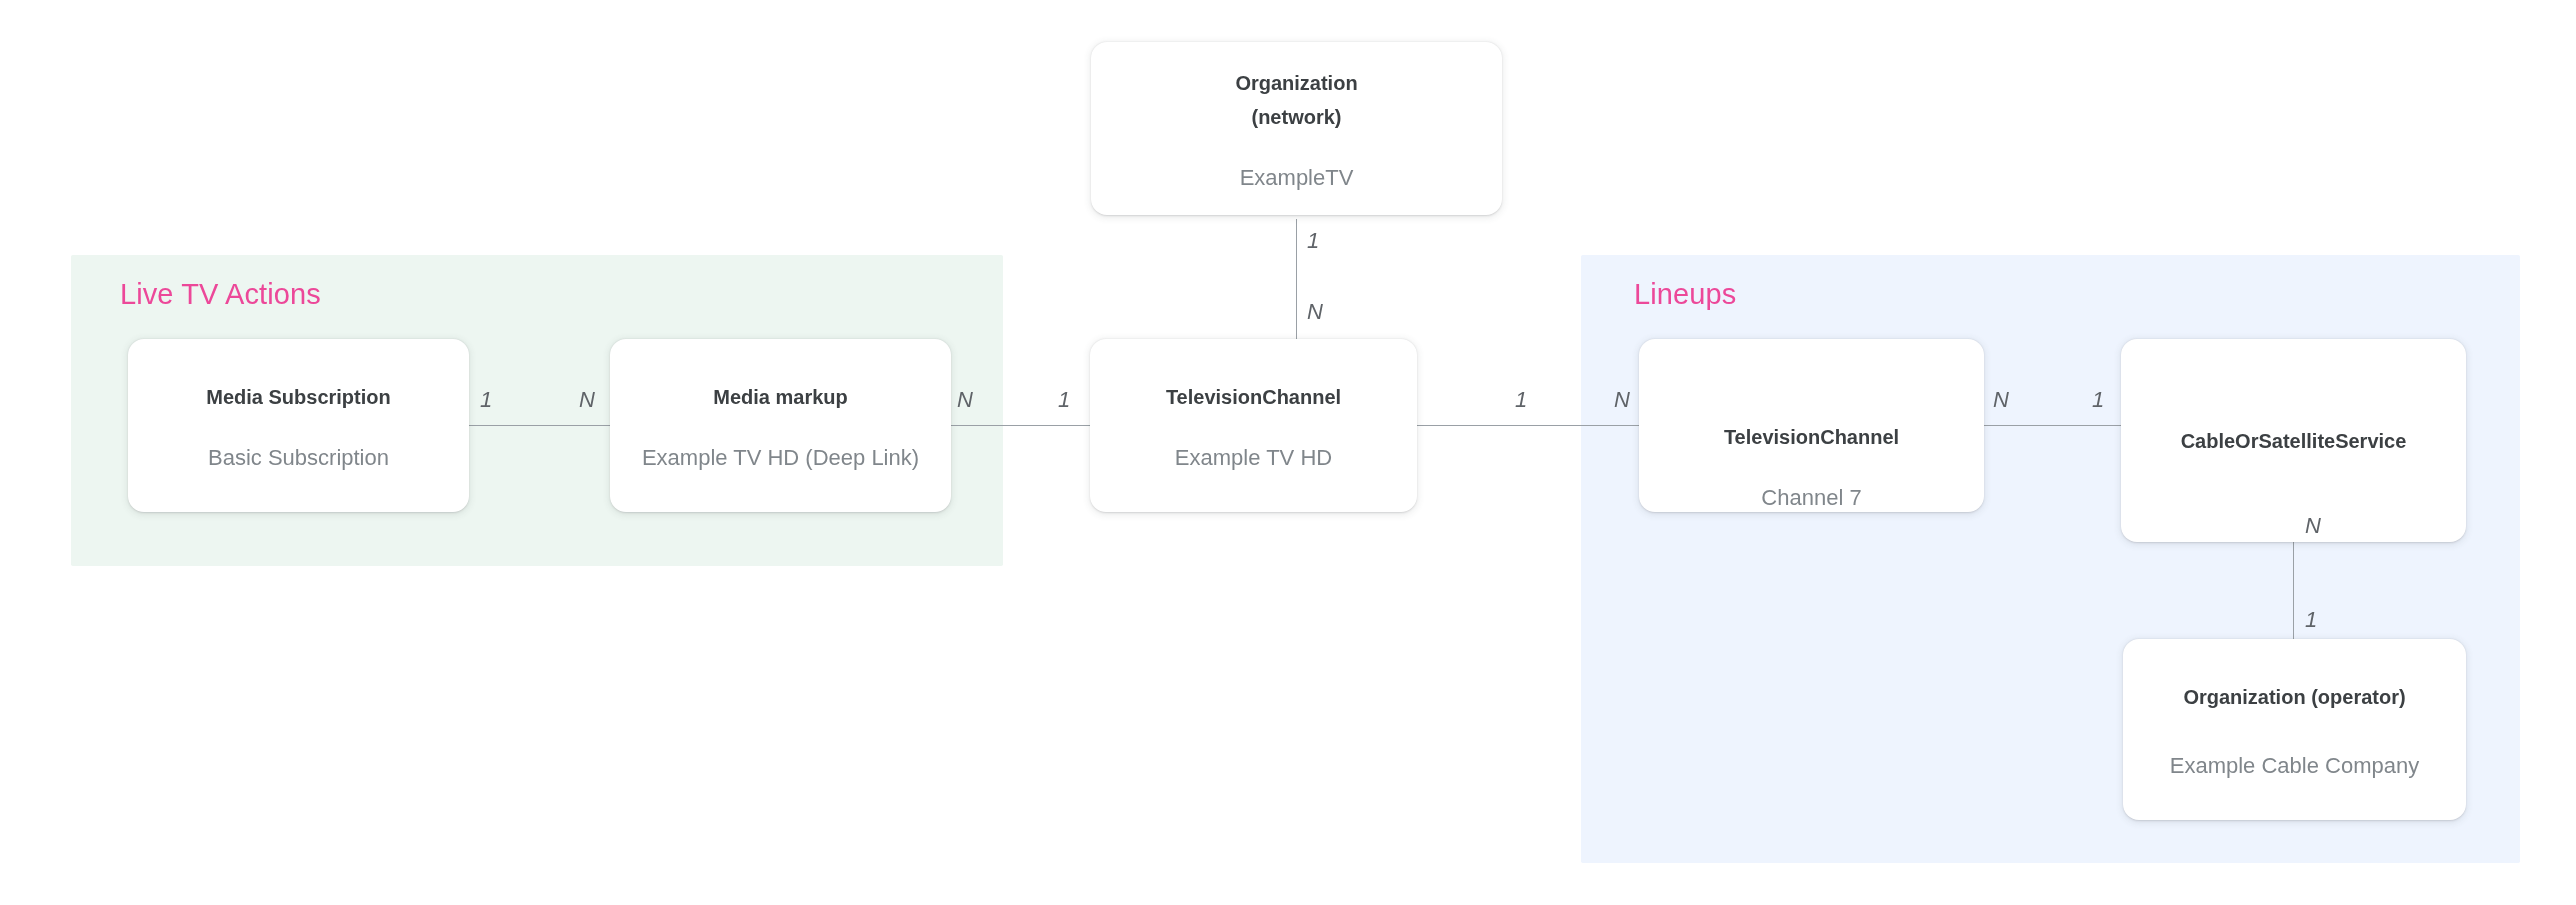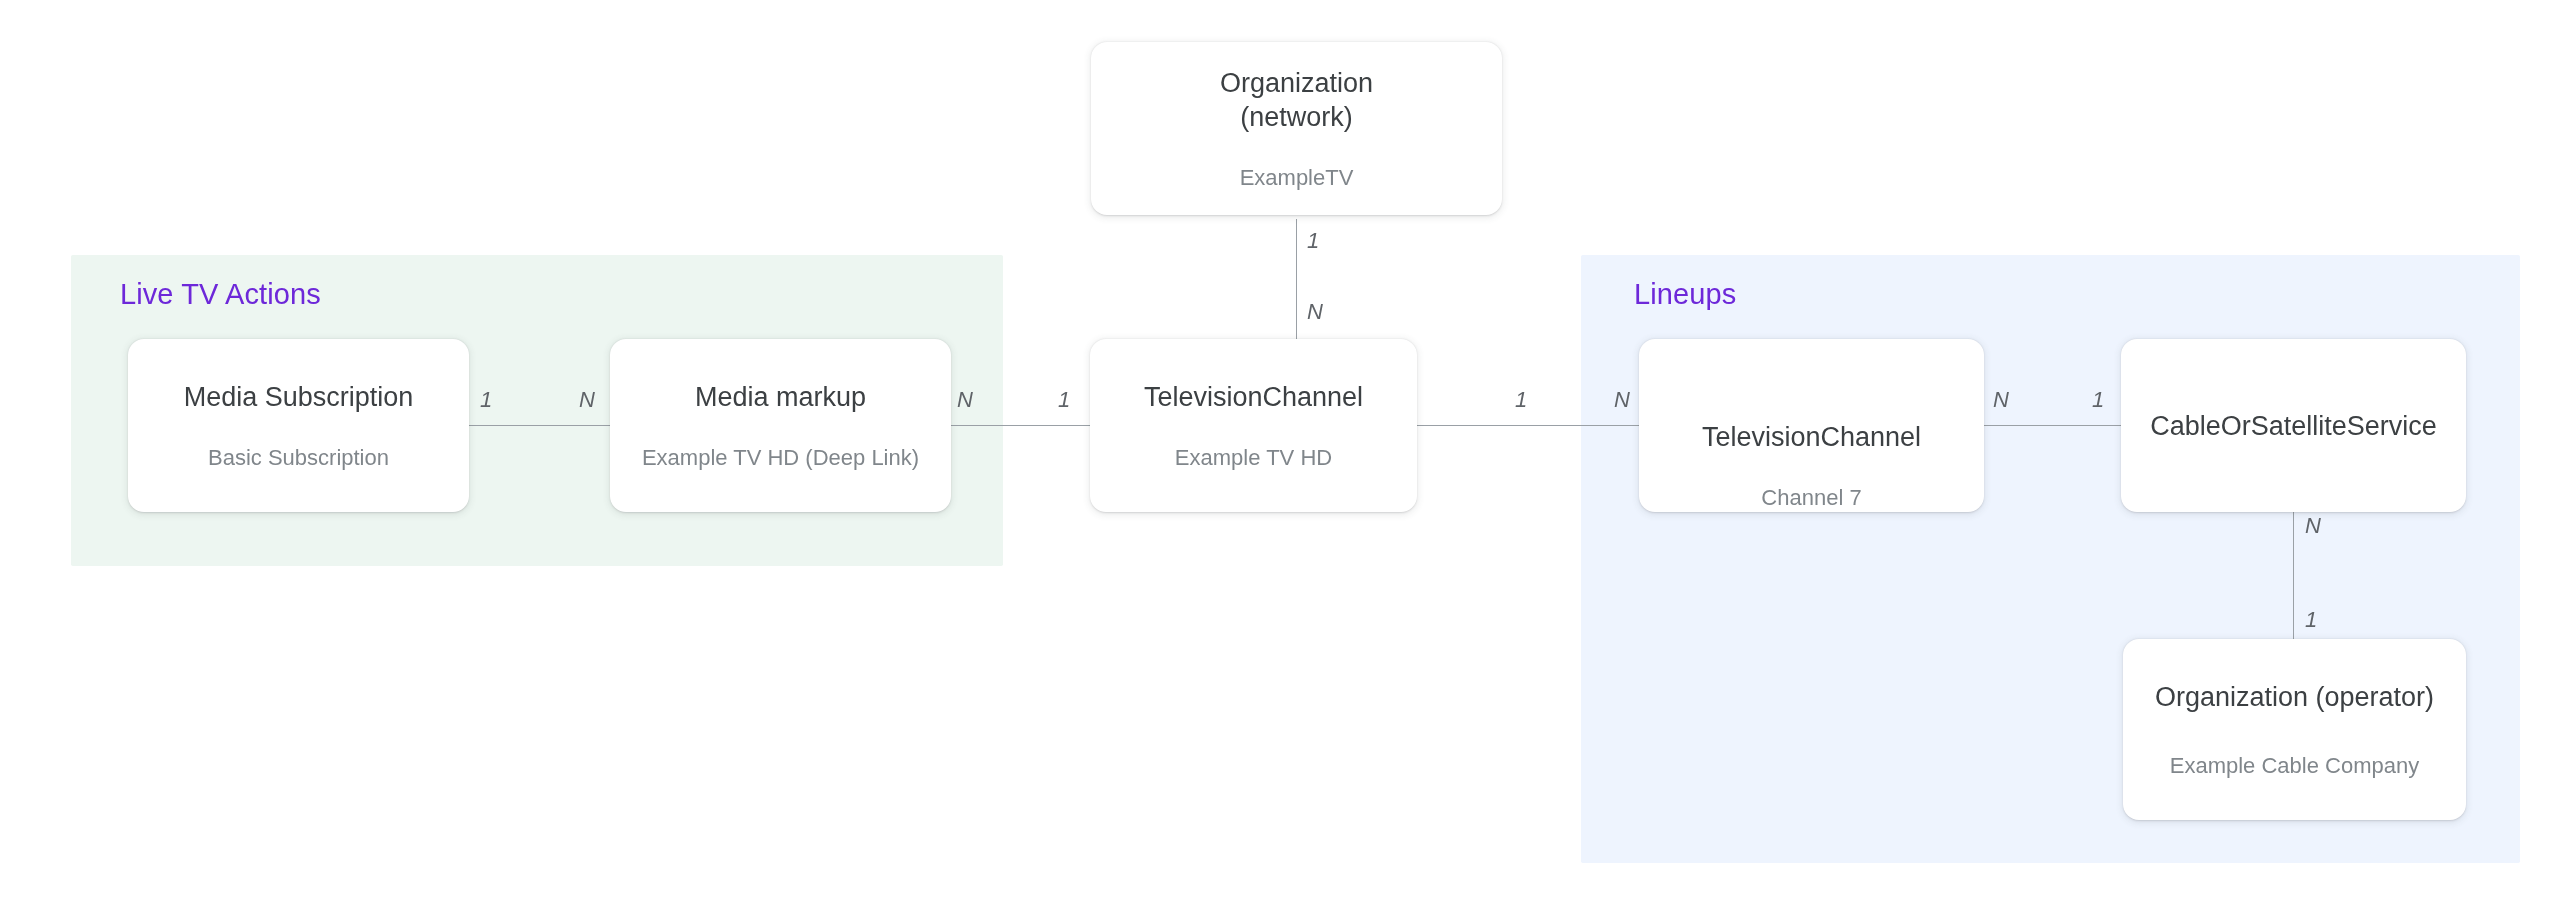--- a/index.html
+++ b/index.html
@@ -52,9 +52,9 @@
     z-index: 5;
   }
   .card-title {
-    font-size: 27px;
+    font-size: 20px;
     line-height: 34px;
-    font-weight: 400;
+    font-weight: 700;
     color: #3c4043;
     text-align: center;
     white-space: pre-line;

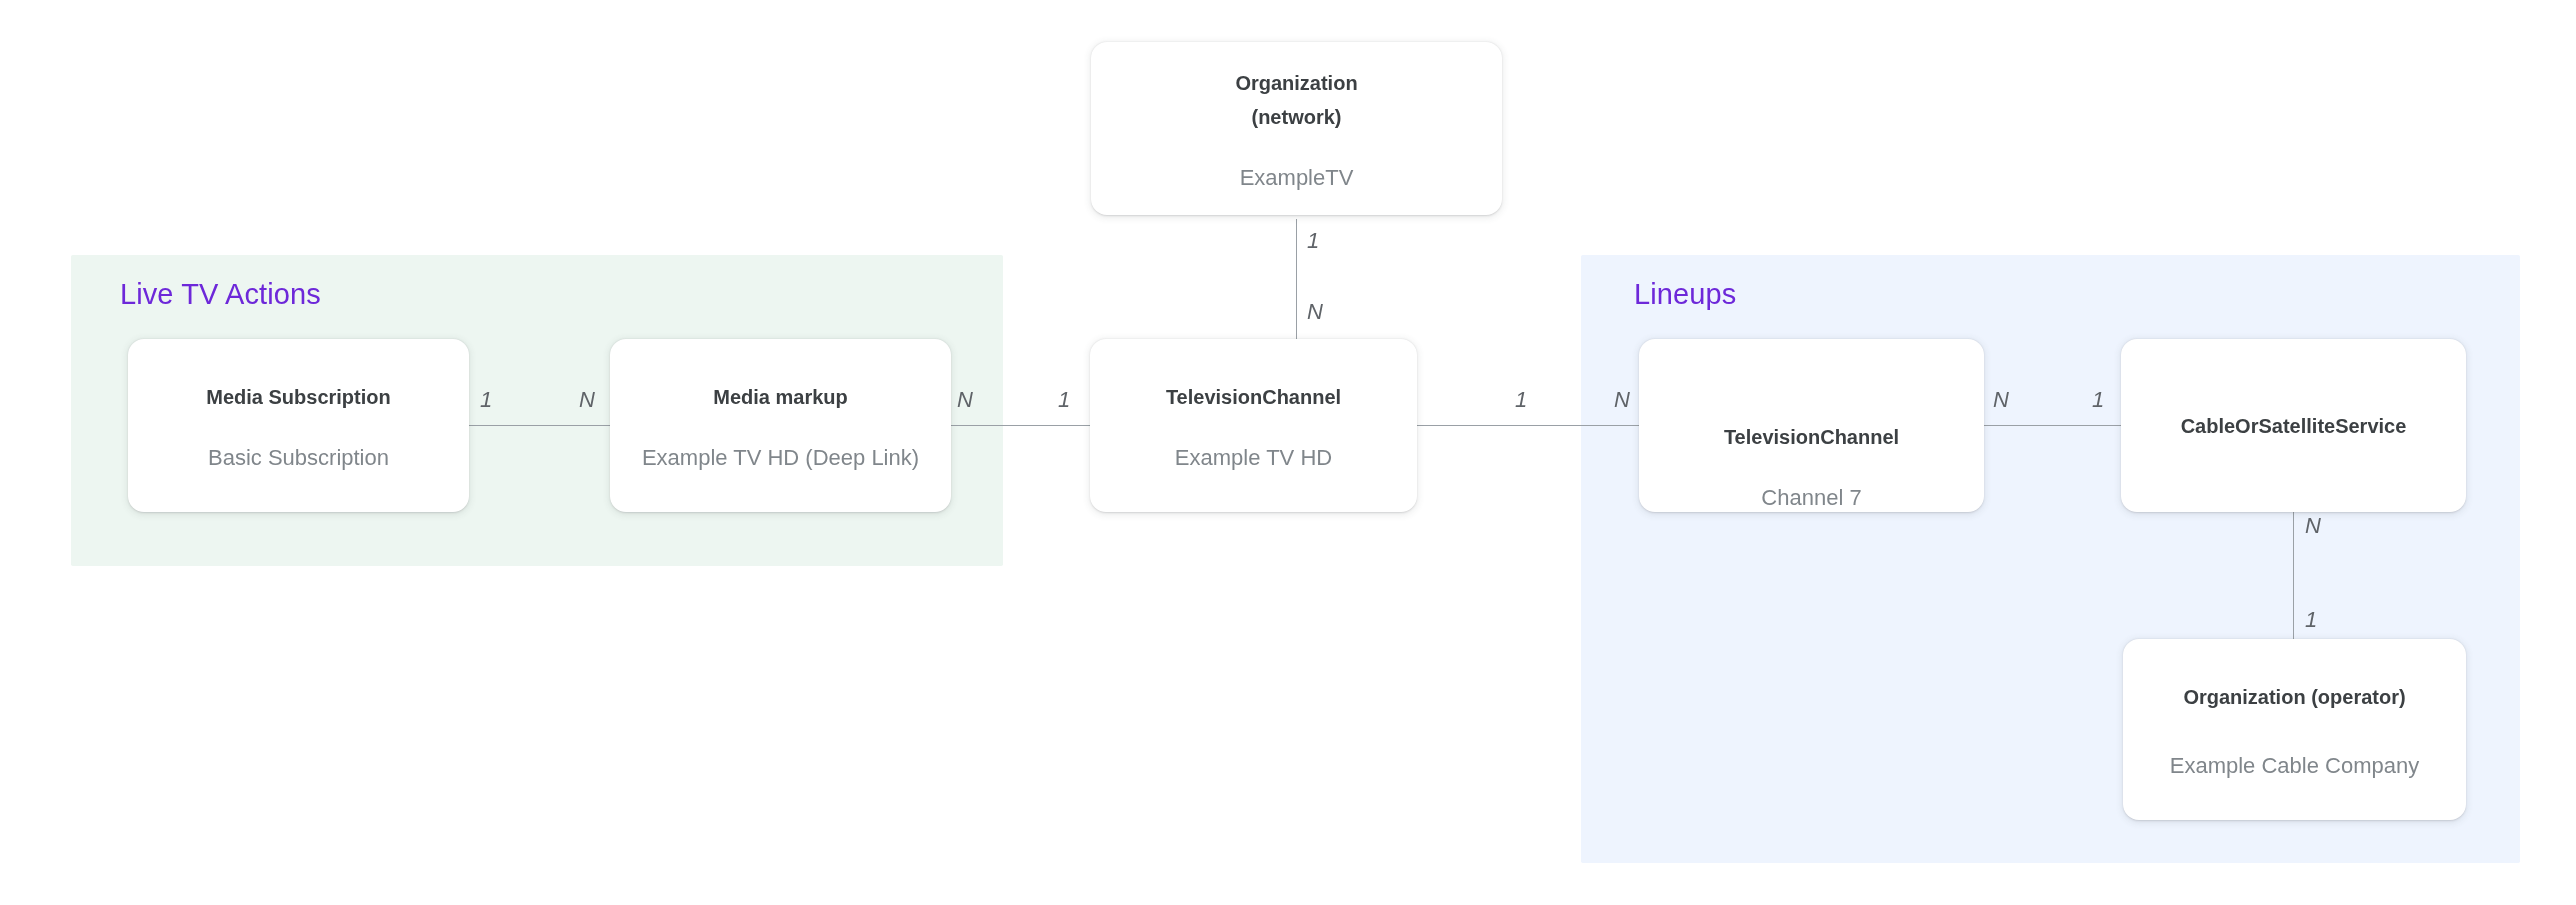--- a/index.html
+++ b/index.html
@@ -32,7 +32,7 @@
     position: absolute;
     font-size: 29px;
     font-weight: 400;
-    color: #6d28d9;
+    color: #ec4899;
     letter-spacing: 0.1px;
     white-space: nowrap;
   }

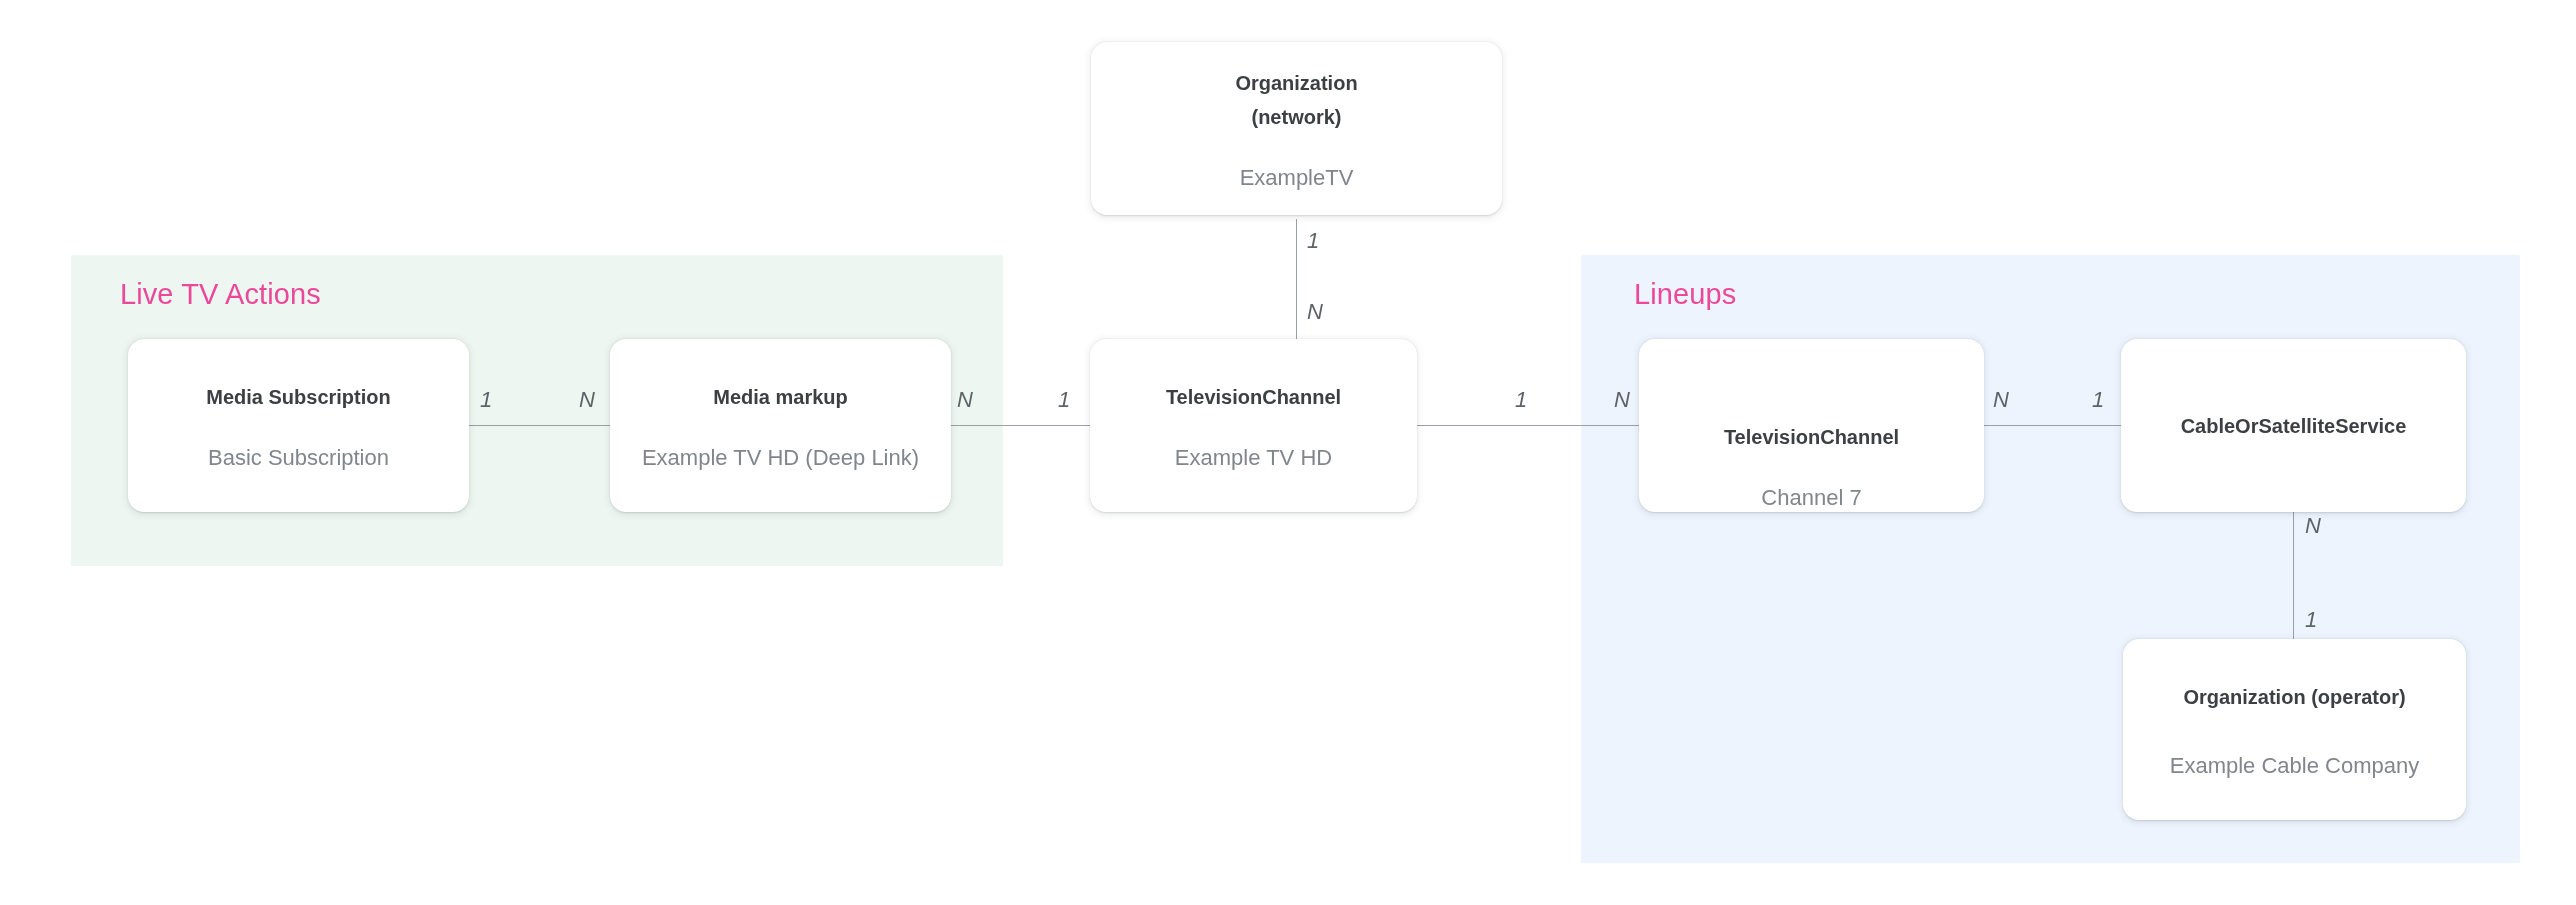--- a/index.html
+++ b/index.html
@@ -154,7 +154,7 @@
     <div class="card-sub">Channel 7</div>
   </div>
 
-  <div class="card" style="left:2121px; top:339px; width:345px; height:173px;gap:16px;">
+  <div class="card" style="left:2121px; top:339px; width:345px; height:203px;gap:16px;">
     <div class="card-title">CableOrSatelliteService</div>
   </div>
 

